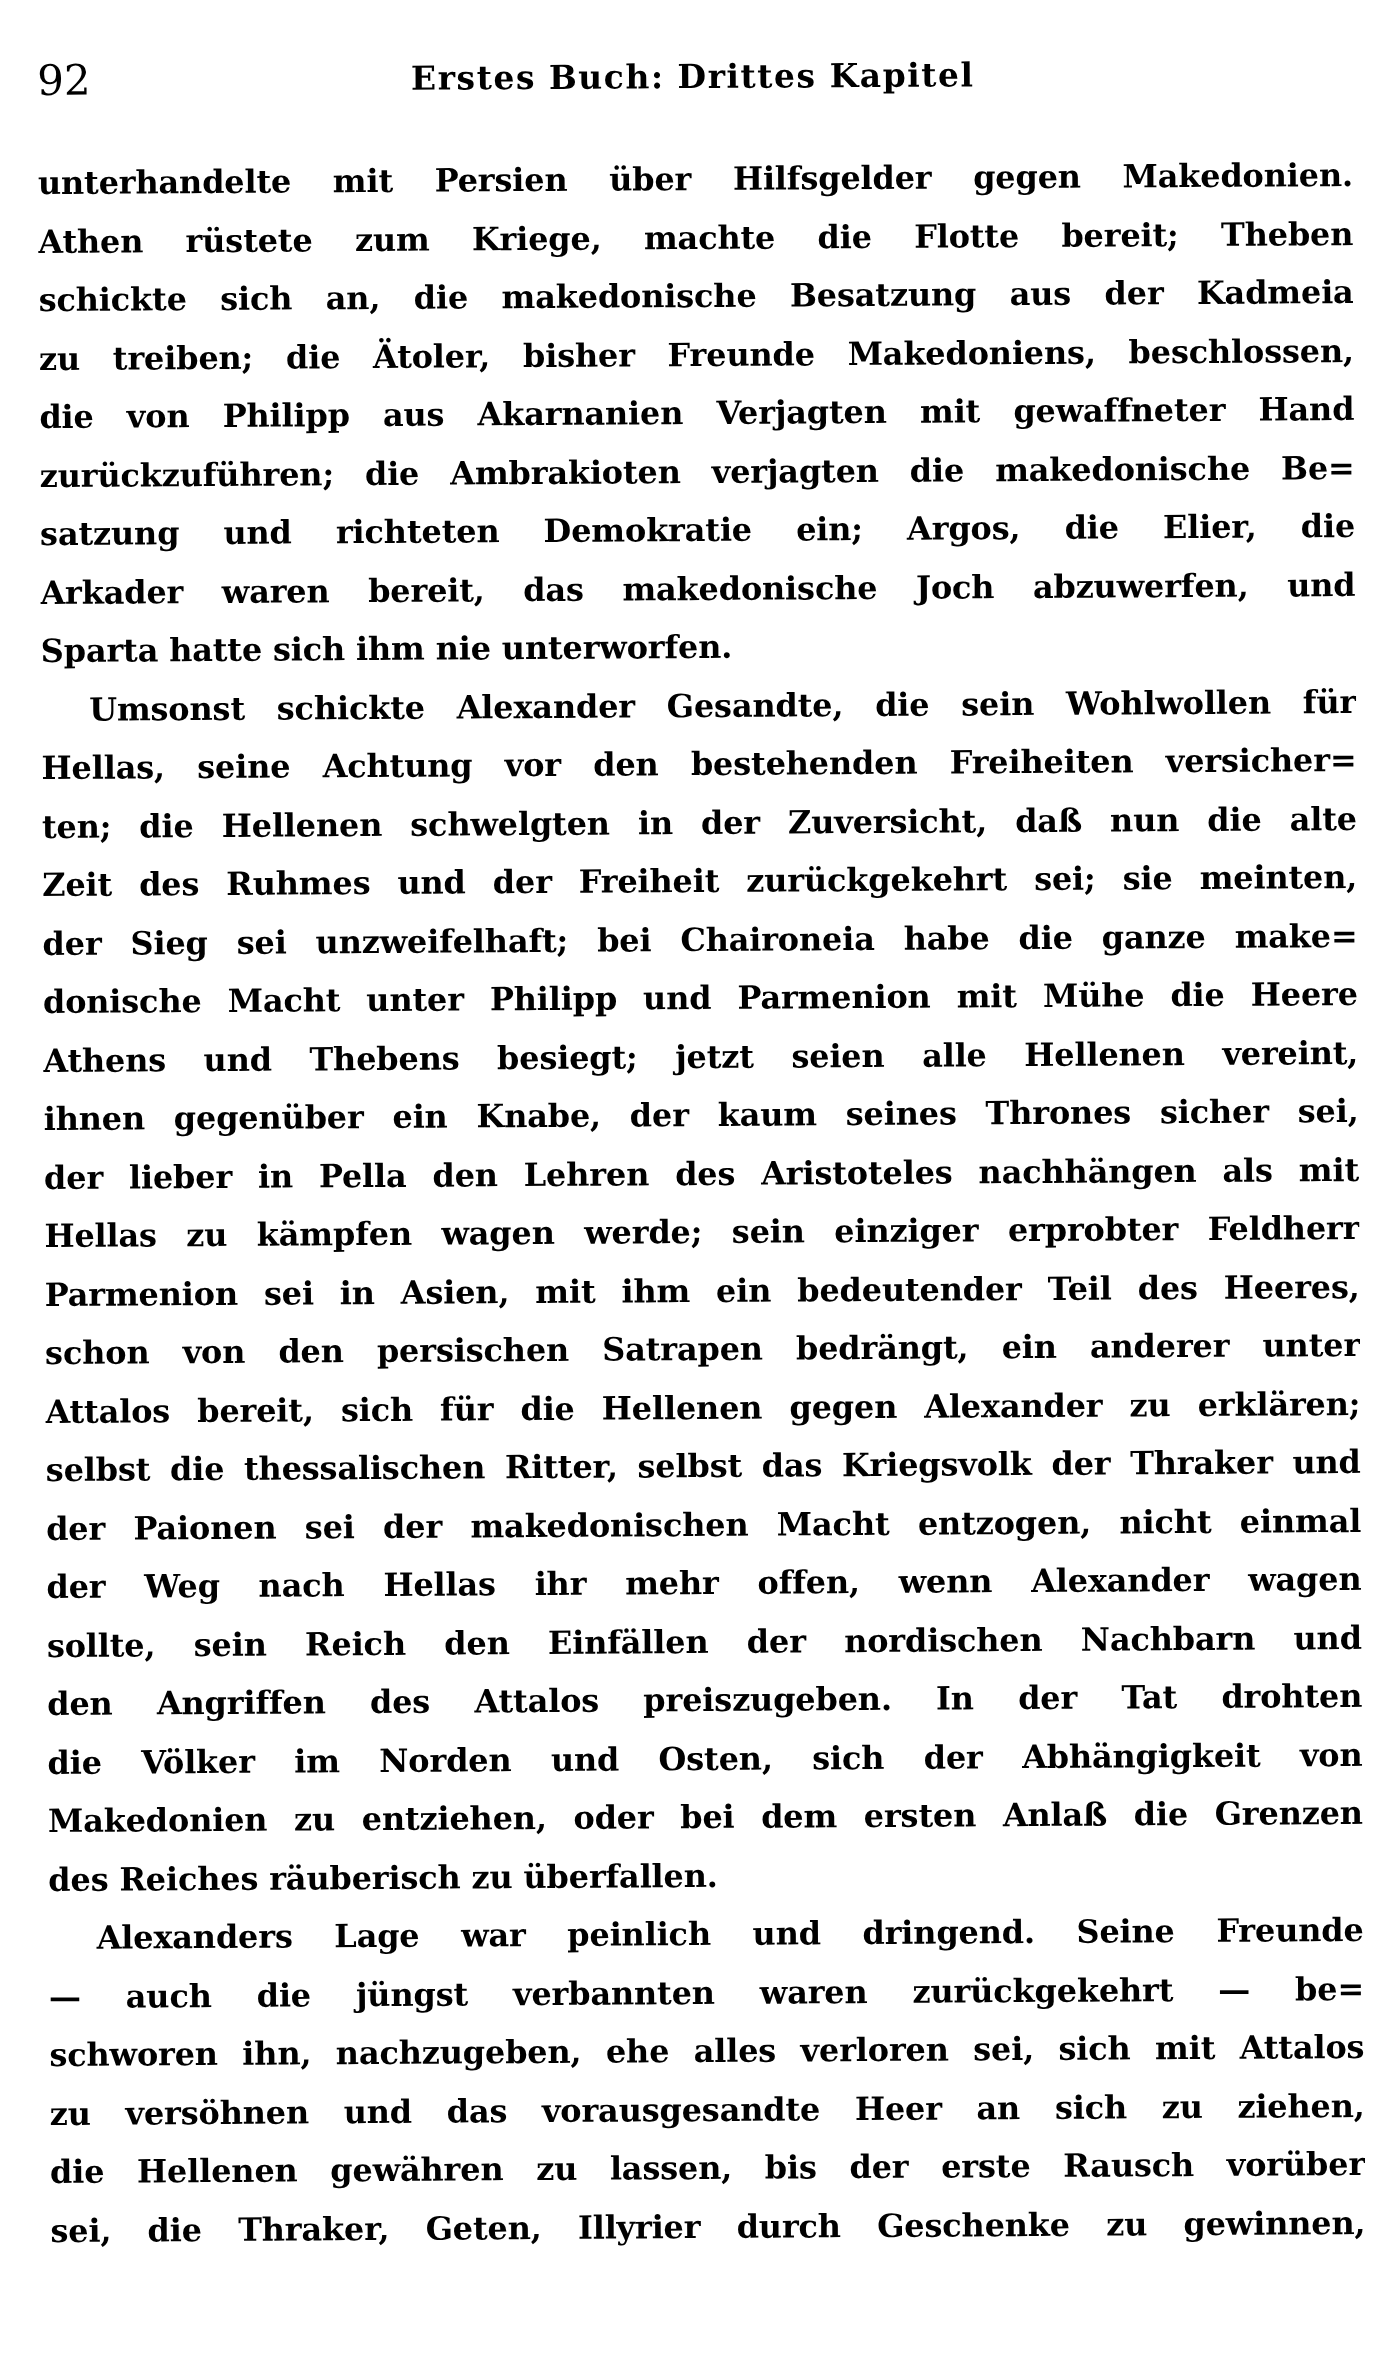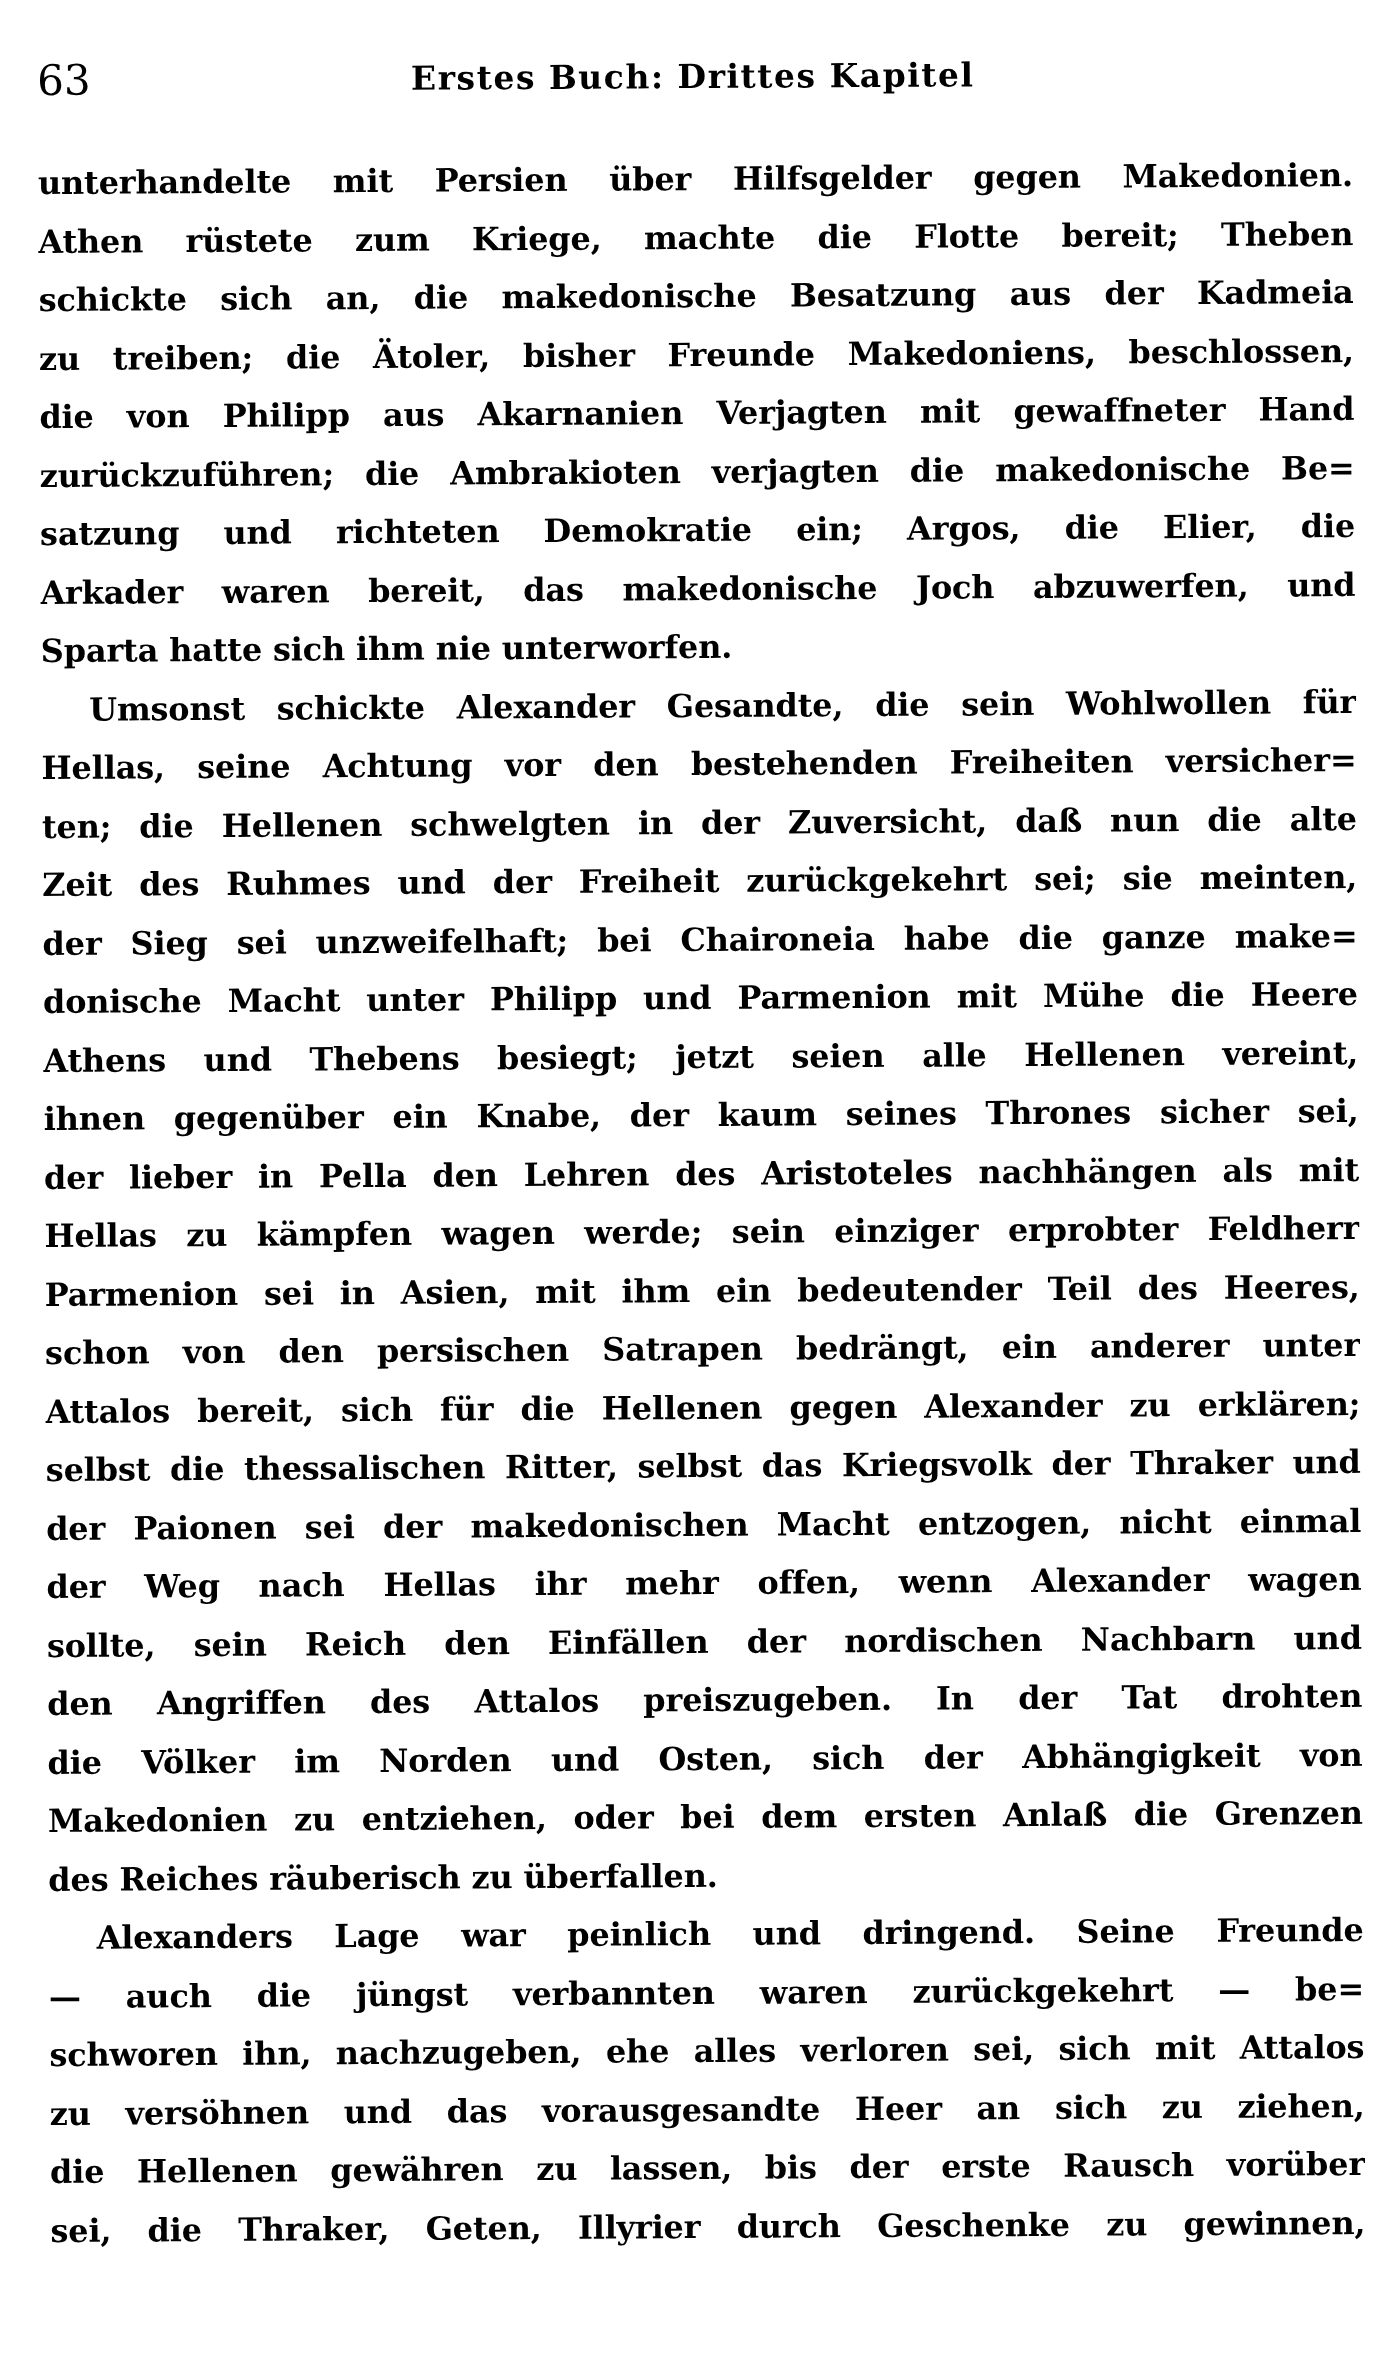--- a/index.html
+++ b/index.html
@@ -59,7 +59,7 @@
 
 <div class="page">
   <header>
-    <span class="page-number">63</span>
+    <span class="page-number">92</span>
     <div class="running-header">Erstes Buch: Drittes Kapitel</div>
   </header>
 

